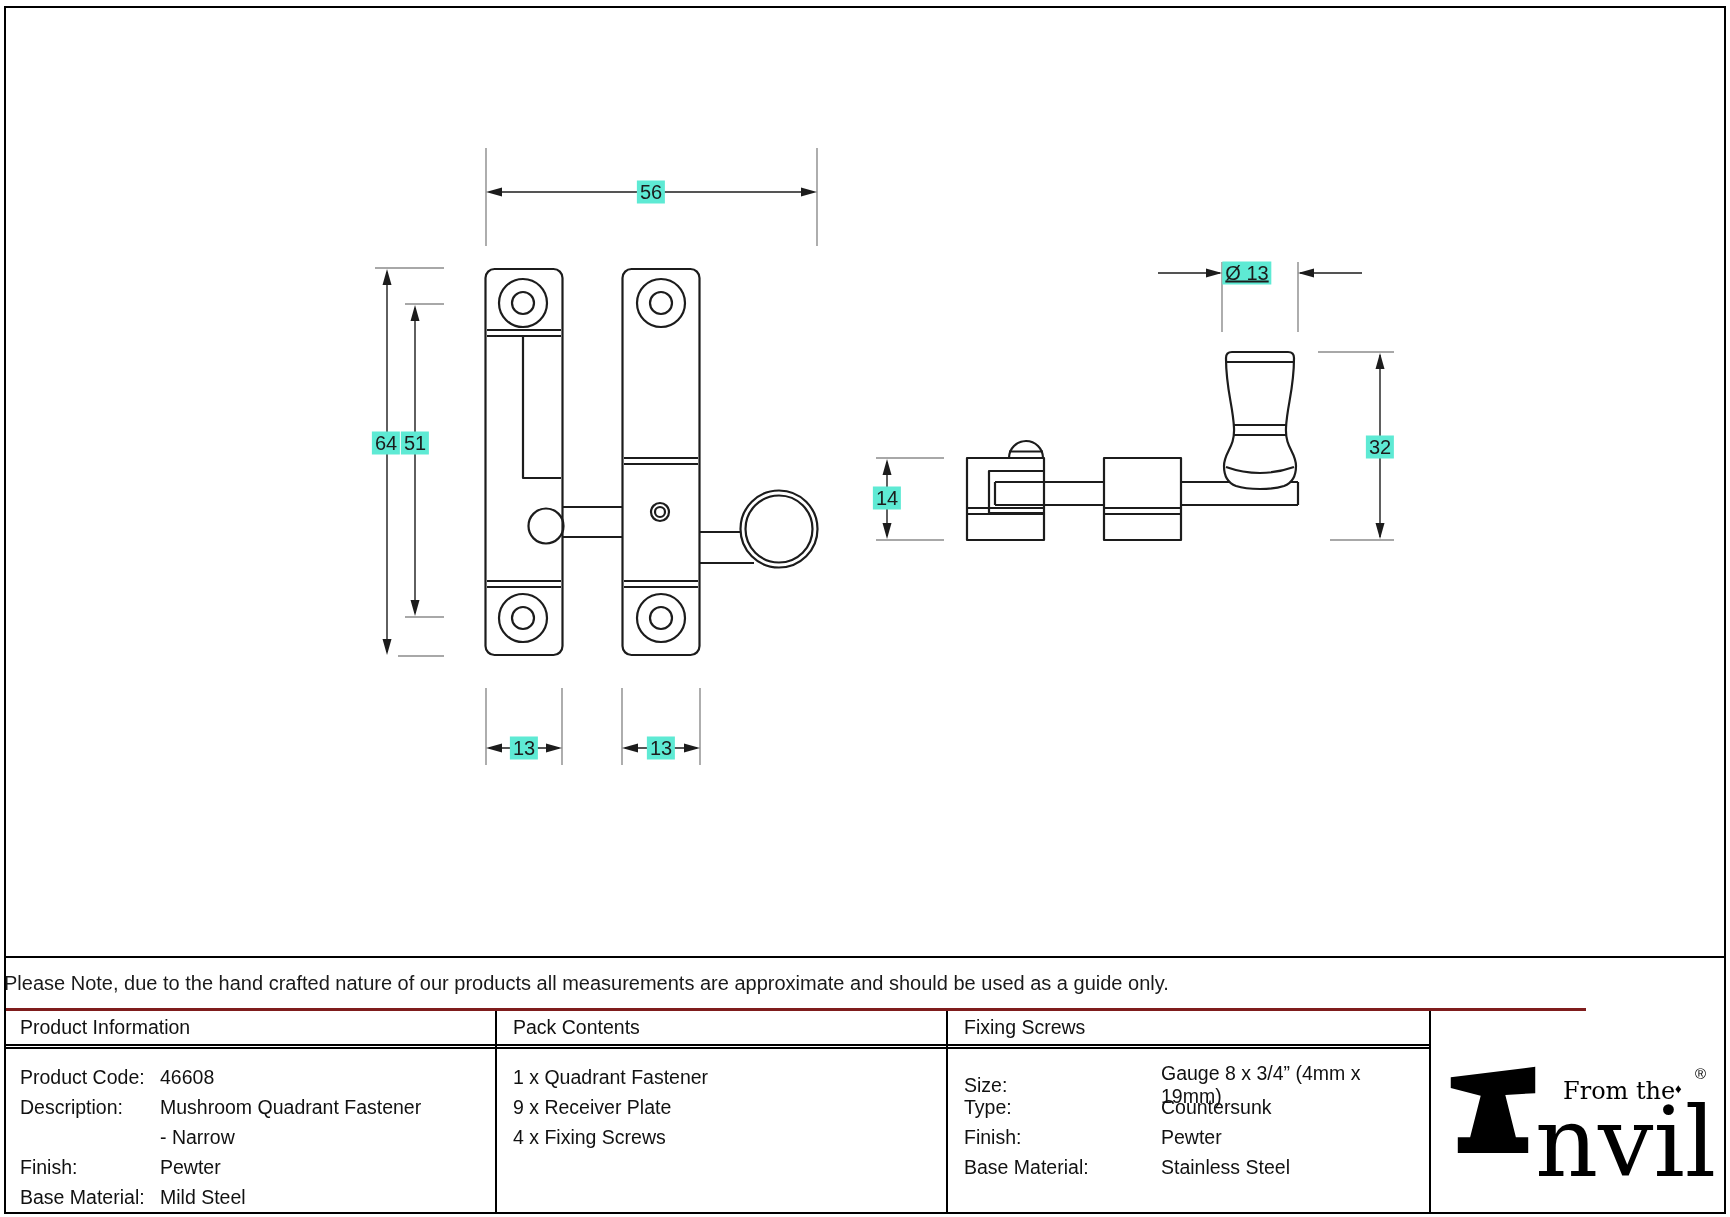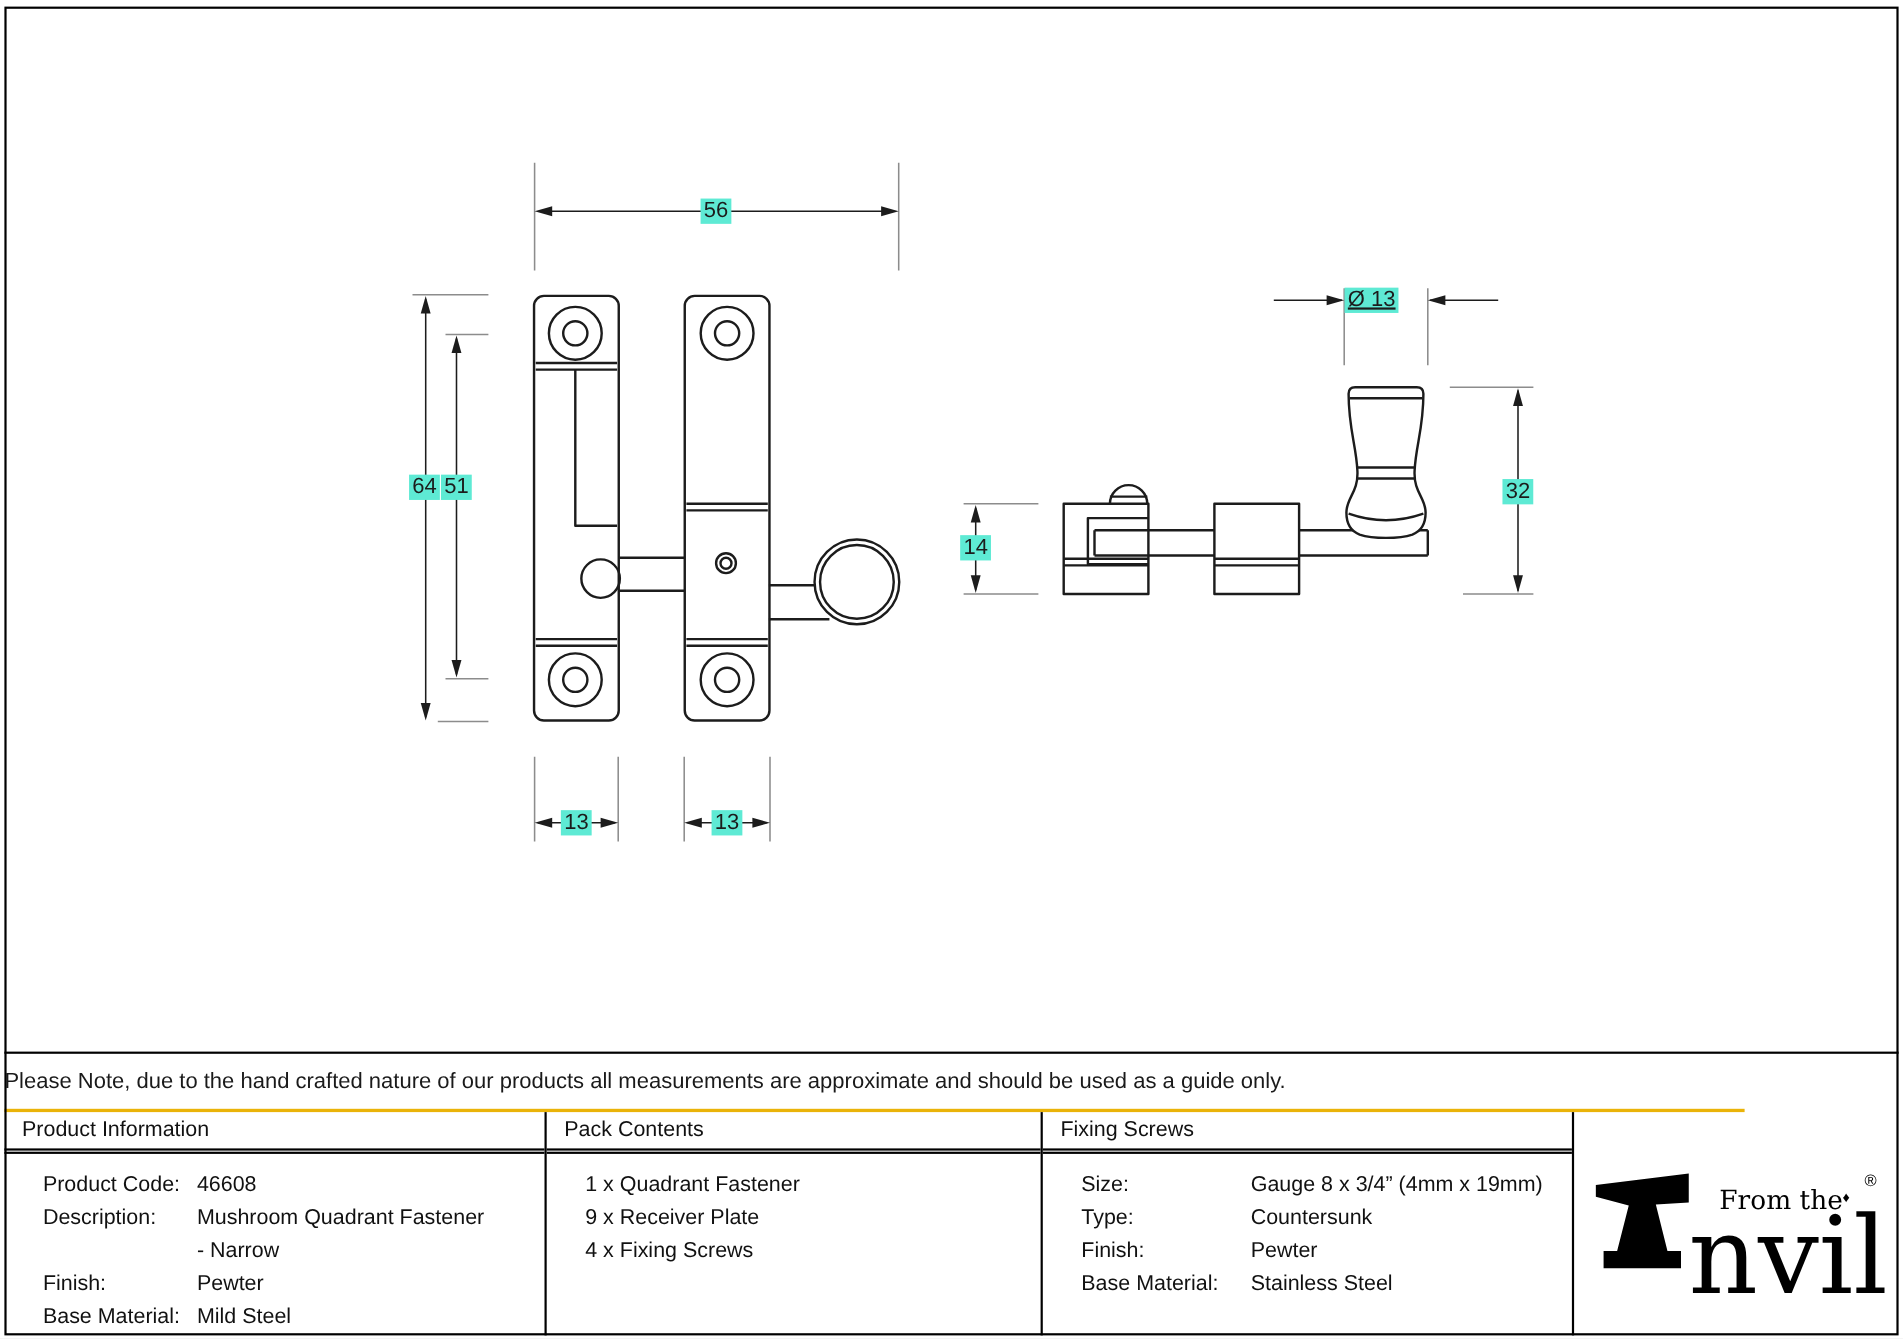--- a/index.html
+++ b/index.html
@@ -25,7 +25,7 @@
   
   .spec-table {
     position:absolute; left:4px; top:1008px; width:1582px; height:206px;
-    border-top:3px solid #eab308; box-sizing:border-box; font-size:19.5px;
+    border-top:3px solid #7f1d1d; box-sizing:border-box; font-size:19.5px;
   }
   .col { position:absolute; top:0; bottom:0; box-sizing:border-box; }
   .col-1 { left:0; width:491px; }

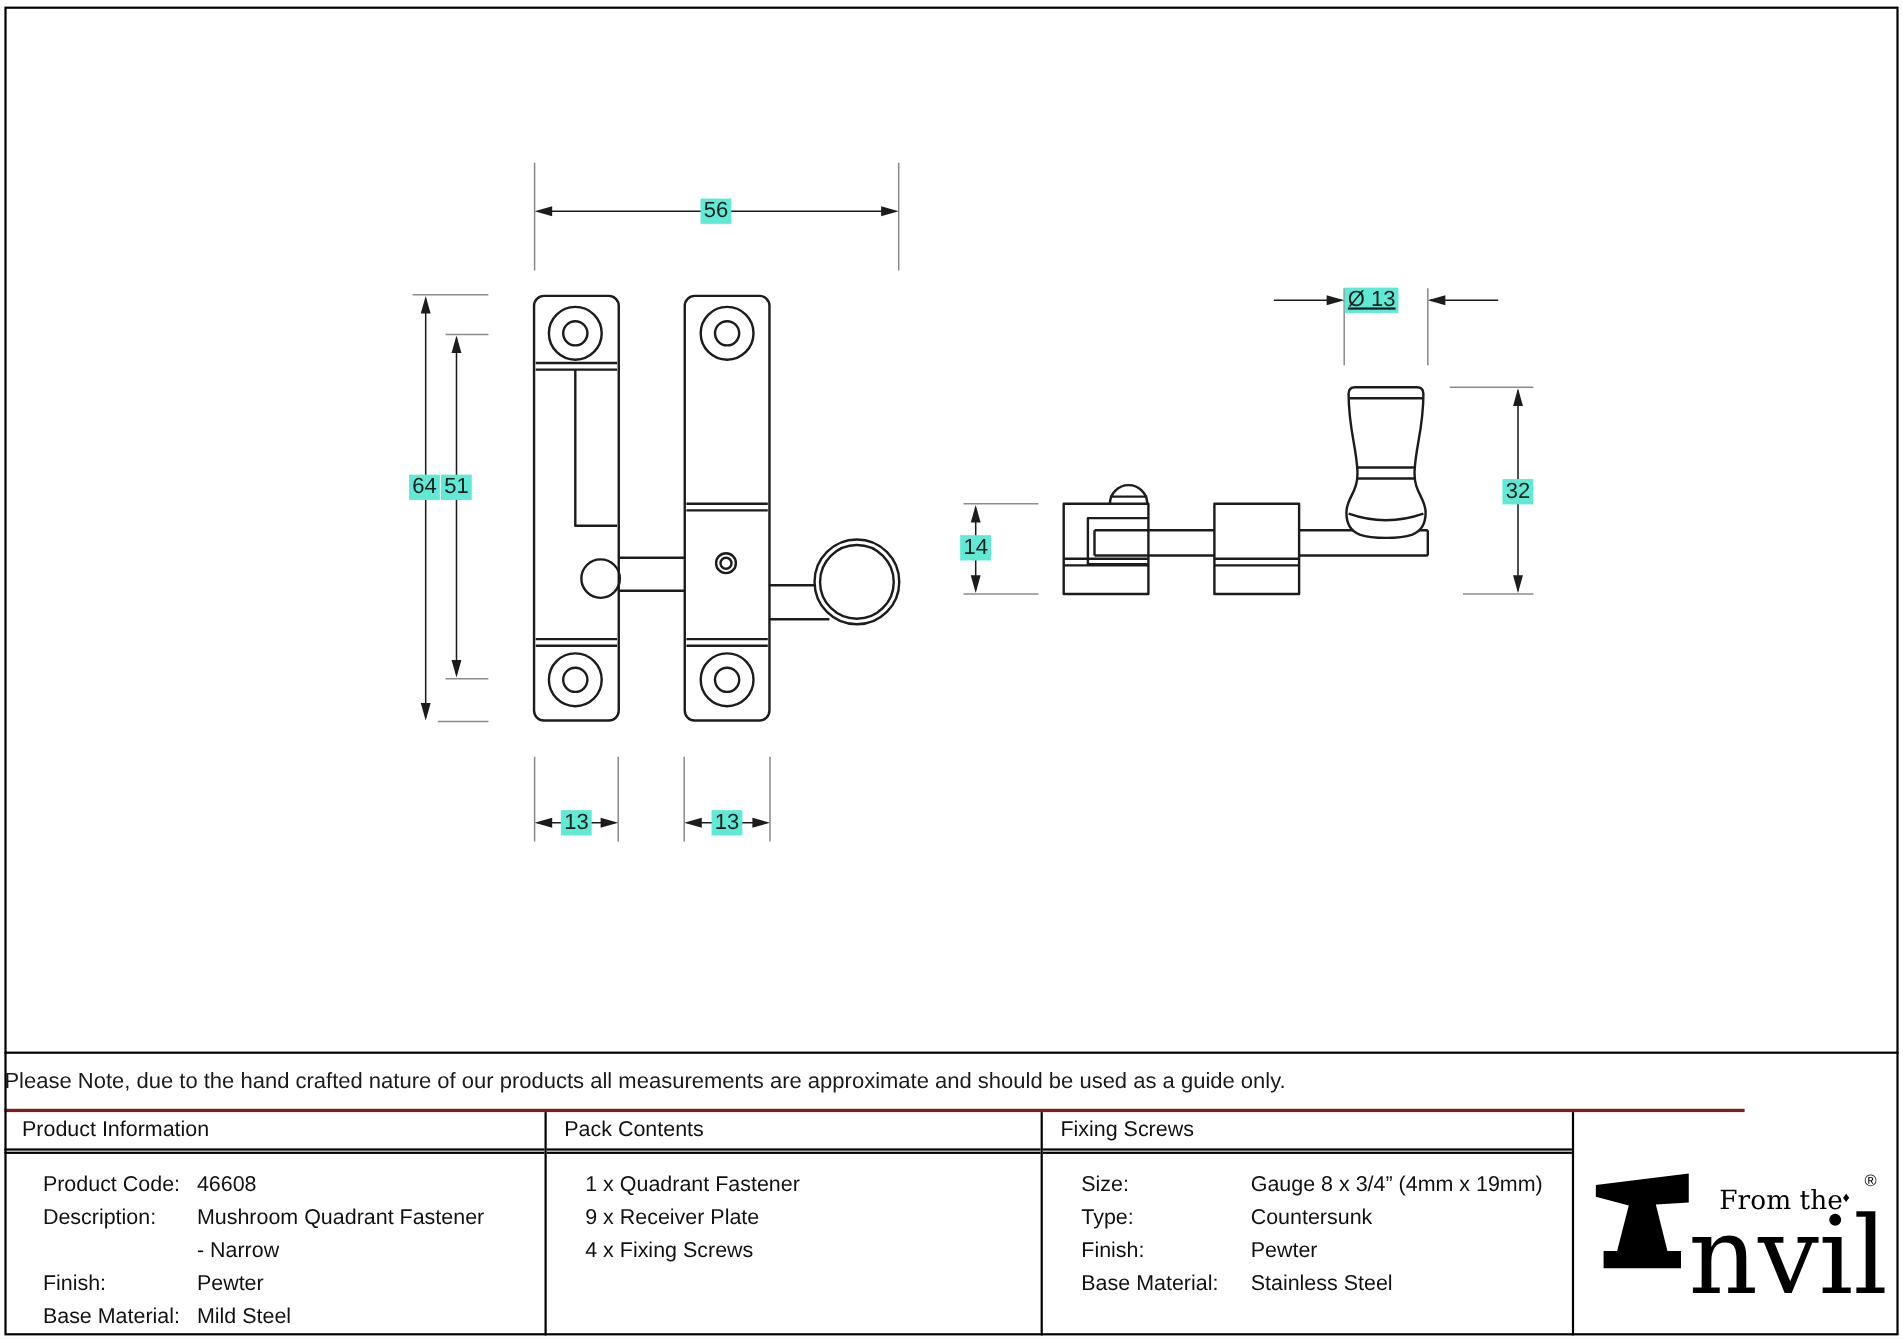--- a/index.html
+++ b/index.html
@@ -36,7 +36,7 @@
     height:33px; line-height:33px; padding-left:16px;
     border-bottom:5px double #000; box-sizing:content-box;
   }
-  .col-body { padding:13px 8px 0 16px;margin-left:19px; }
+  .col-body { padding:13px 8px 0 16px; }
   .kv { display:grid; grid-template-columns:140px 1fr; height:30px; align-items:center; }
   .col-3 .kv { grid-template-columns:154px 1fr; }
   .line-item { height:30px; display:flex; align-items:center; }

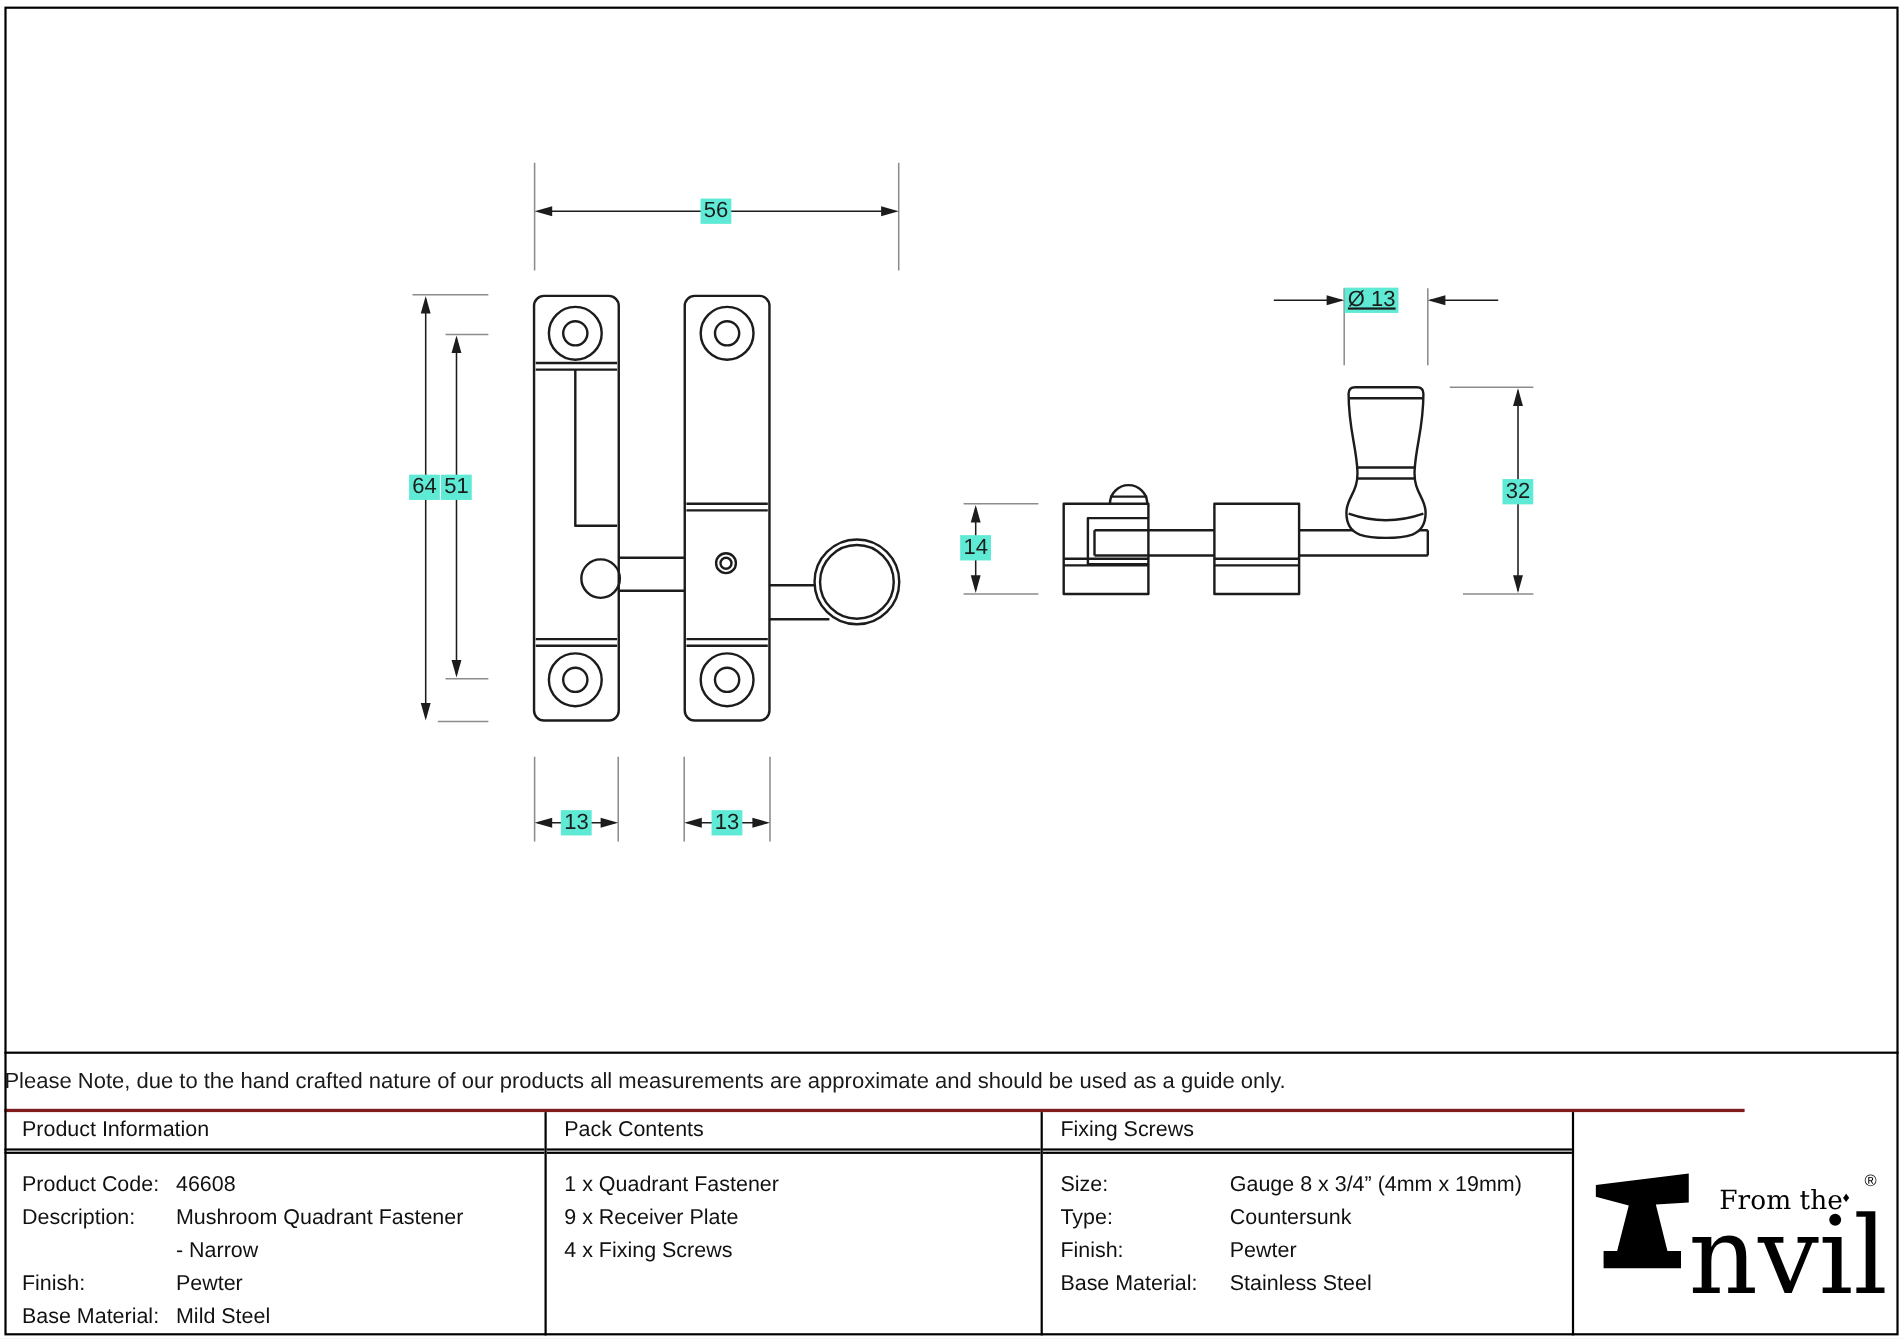--- a/index.html
+++ b/index.html
@@ -38,7 +38,7 @@
   }
   .col-body { padding:13px 8px 0 16px; }
   .kv { display:grid; grid-template-columns:140px 1fr; height:30px; align-items:center; }
-  .col-3 .kv { grid-template-columns:154px 1fr; }
+  .col-3 .kv { grid-template-columns:154px 1fr;gap:43px; }
   .line-item { height:30px; display:flex; align-items:center; }
   
   .logo { position:absolute; left:18px; top:40px; width:266px; height:136px; }

